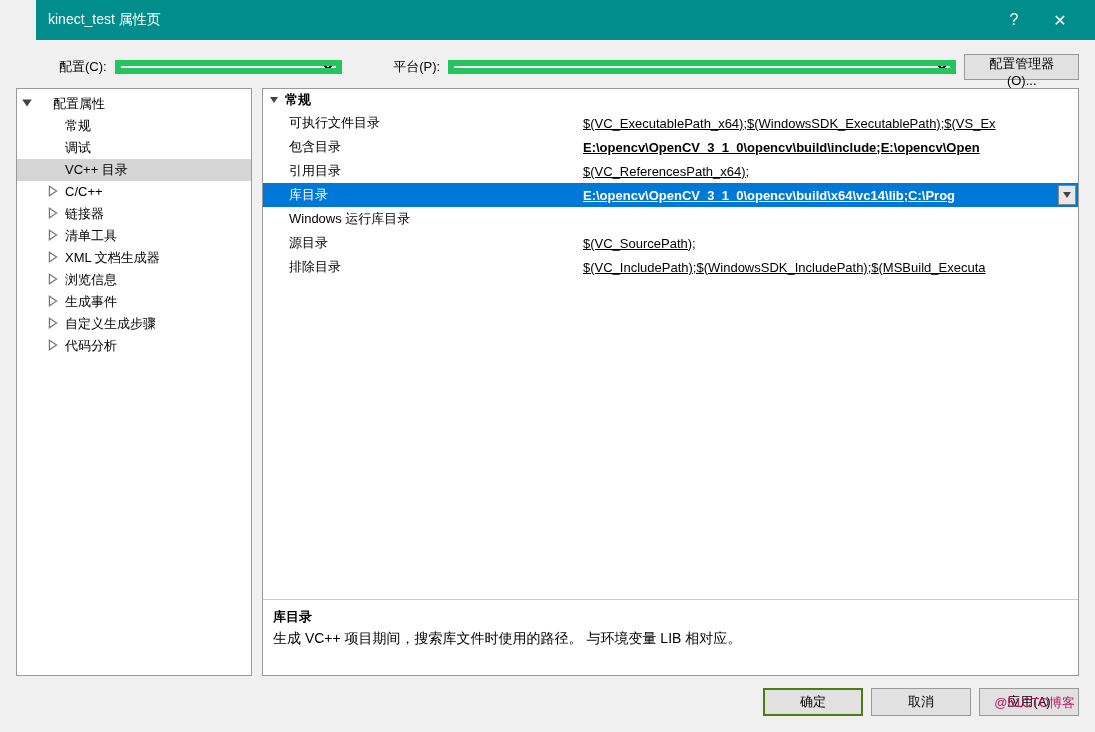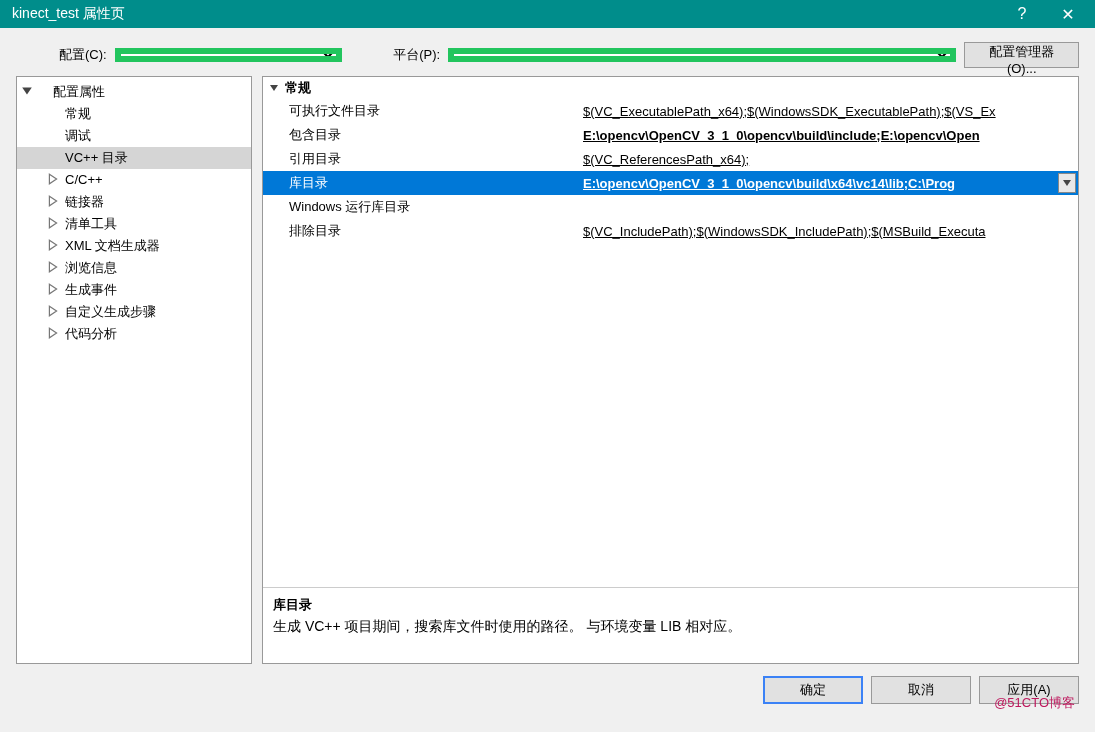--- a/index.html
+++ b/index.html
@@ -4,7 +4,7 @@
 <style>
 * { box-sizing: border-box; margin: 0; padding: 0; font-family: "Microsoft YaHei", "Segoe UI", sans-serif; }
 body { background: #f0f0f0; width: 1095px; height: 732px; overflow: hidden; display: flex; flex-direction: column; }
-.titlebar { background: #008d8b; height: 28px; display: flex; align-items: center; color: #fff; font-size: 14px; padding: 0 4px 0 12px; }
+.titlebar { background: #008d8b; height: 40px; display: flex; align-items: center; color: #fff; font-size: 14px; padding: 0 12px 0 12px; margin-left: 36px; }
 .titlebar .title { flex: 1; }
 .titlebar .winbtn { width: 46px; height: 32px; display: flex; align-items: center; justify-content: center; font-size: 16px; cursor: pointer; }
 .toolbar { display: flex; align-items: center; gap: 8px; padding: 14px 16px 8px 16px; font-size: 13px; }

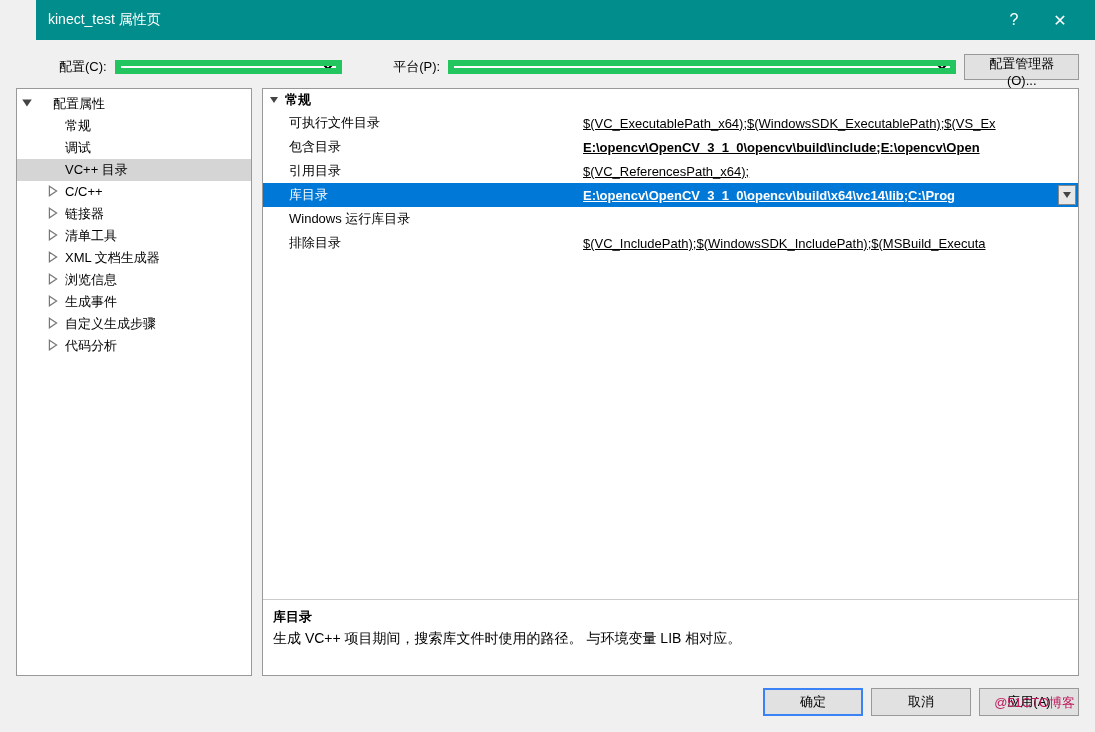--- a/index.html
+++ b/index.html
@@ -135,6 +135,10 @@
             <div class="key">Windows 运行库目录</div>
           </div>
           <div class="proprow">
+            <div class="key">源目录</div>
+            <div class="val">$(VC_SourcePath);</div>
+          </div>
+          <div class="proprow">
             <div class="key">排除目录</div>
             <div class="val">$(VC_IncludePath);$(WindowsSDK_IncludePath);$(MSBuild_Executa</div>
           </div>

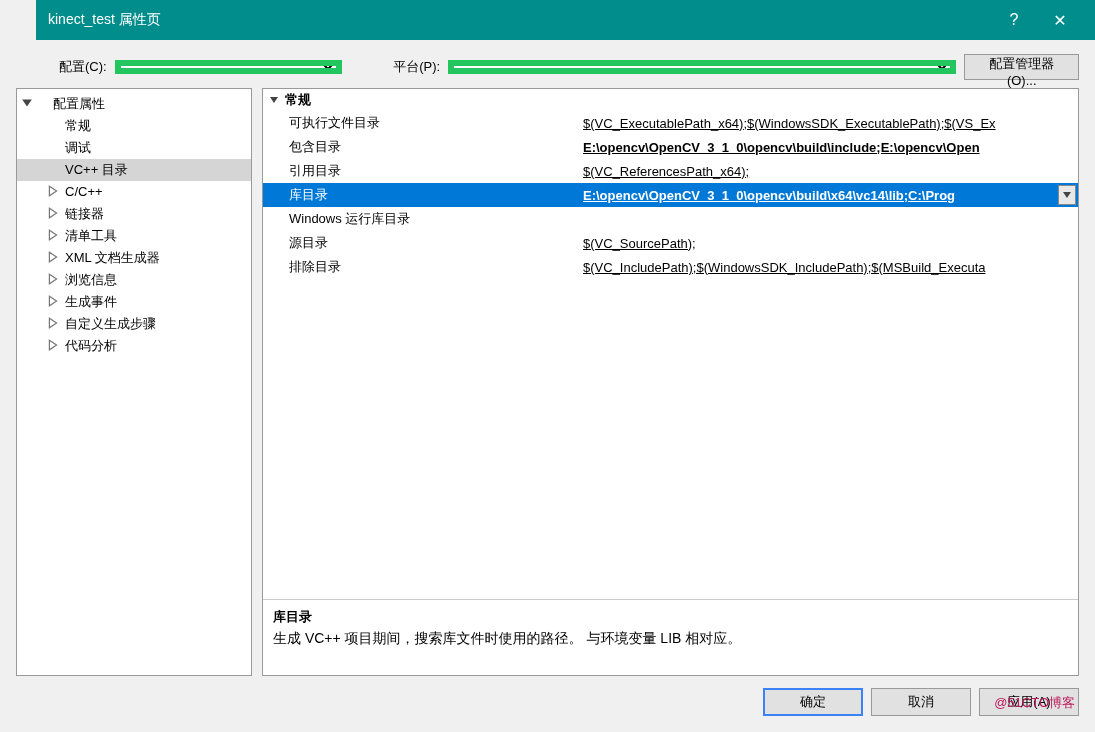--- a/index.html
+++ b/index.html
@@ -37,7 +37,7 @@
 .descbox .dtext { font-size: 14px; }
 .footer { display: flex; justify-content: flex-end; gap: 8px; padding: 12px 16px 0 16px; }
 .footer button { width: 100px; height: 28px; border: 1px solid #999; background: #e1e1e1; font-size: 13px; cursor: pointer; }
-.footer button.primary { border: 2px solid #3b82f6; background: #e1e1e1; }
+.footer button.primary { border: 2px solid #4d7c0f; background: #e1e1e1; }
 .watermark { position: fixed; right: 20px; bottom: 20px; font-size: 13px; color: #be185d; pointer-events: none; }
 svg.caret { width:10px; height:10px; }
 </style>

